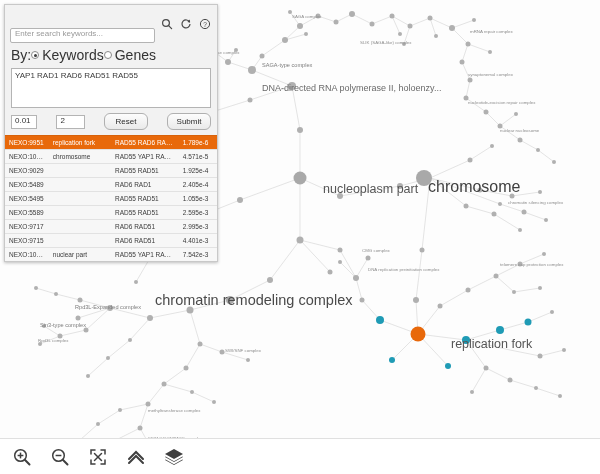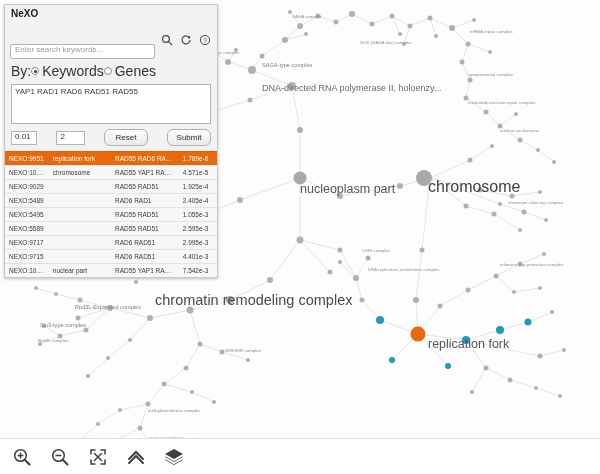--- a/index.html
+++ b/index.html
@@ -435,7 +435,6 @@
     </div>
 
   <div id="nexo-panel">
-    <div id="panel-title">NeXO</div>
 
     <div class="search-row">
       <div id="search-input">Enter search keywords...</div>

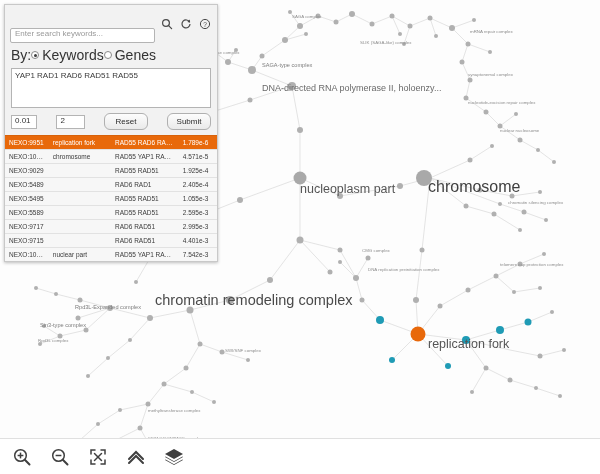--- a/index.html
+++ b/index.html
@@ -38,7 +38,7 @@
   .node-label.tiny { font-size: 4.4px; color: #8e8e8e; }
   .node-label.small { font-size: 5.6px; color: #7d7d7d; }
   .node-label.med { font-size: 9px; color: #6a6a6a; }
-  .node-label.large { font-size: 12.5px; color: #555; }
+  .node-label.large { font-size: 12.5px; color: #555; margin-left: 23px; }
   .node-label.xlarge { font-size: 14.5px; color: #4a4a4a; }
   .node-label.huge { font-size: 16px; color: #3f3f3f; }
 

